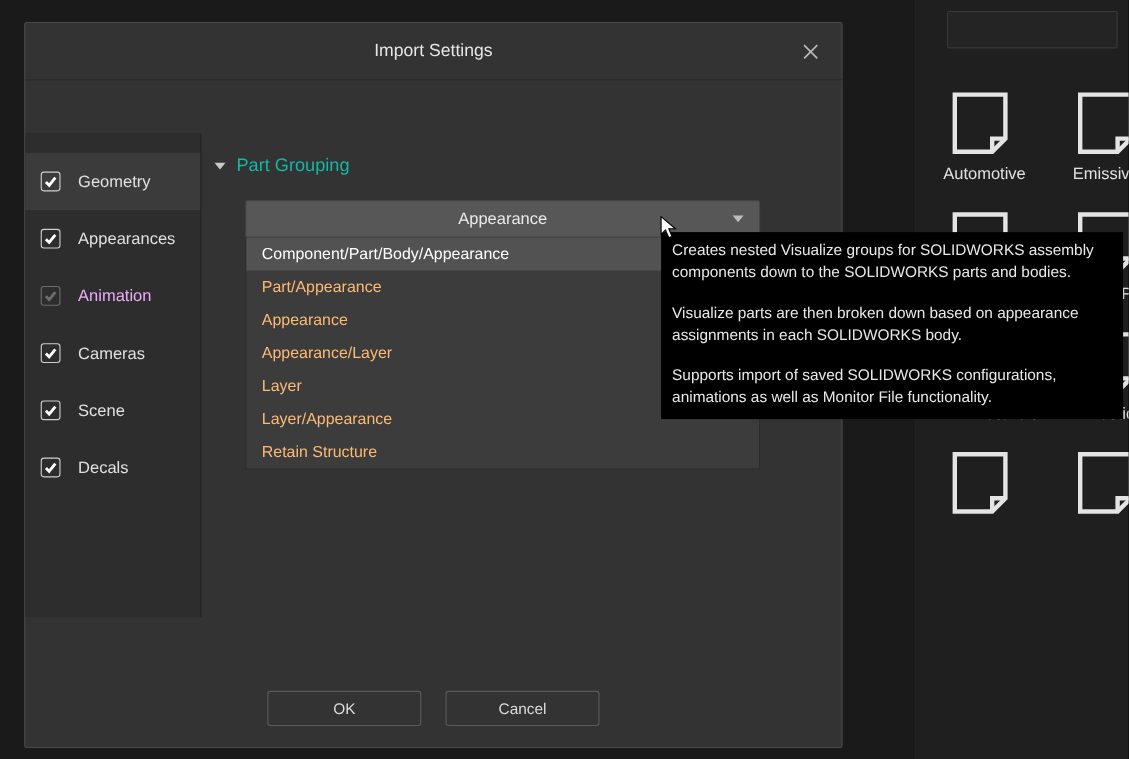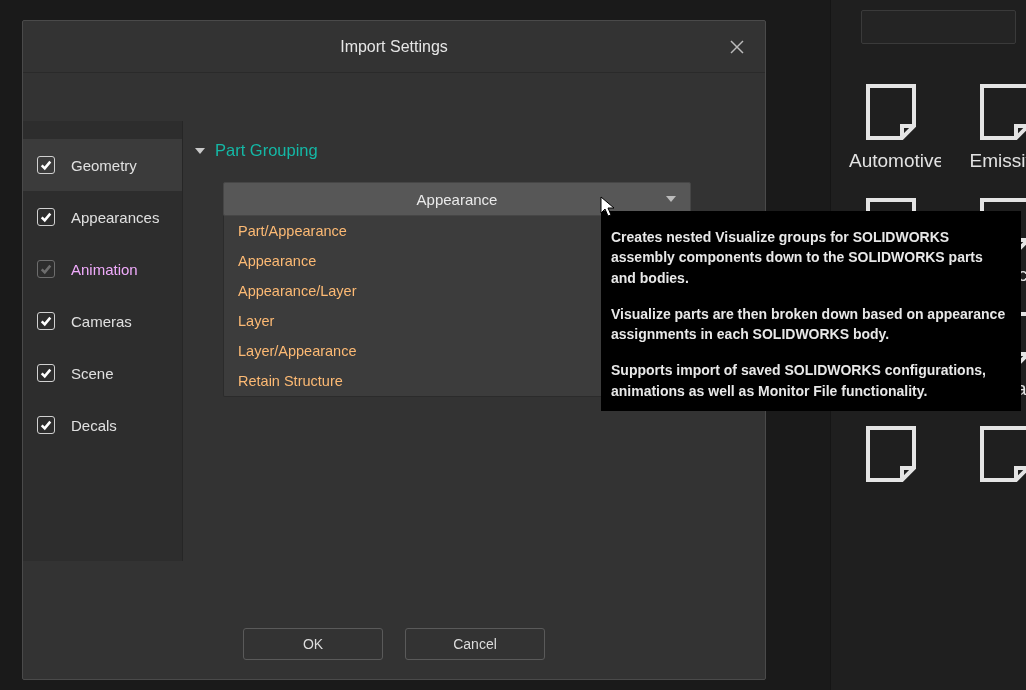--- a/index.html
+++ b/index.html
@@ -110,7 +110,7 @@
   }
   .lib-folder svg { width: 66px; height: 64px; }
   .lib-label {
-    color: #e2e2e2; font-size: 19px; text-align: right; white-space: nowrap;
+    color: #e2e2e2; font-size: 15px; text-align: center; white-space: nowrap;
     overflow: hidden; text-overflow: clip;
   }
 

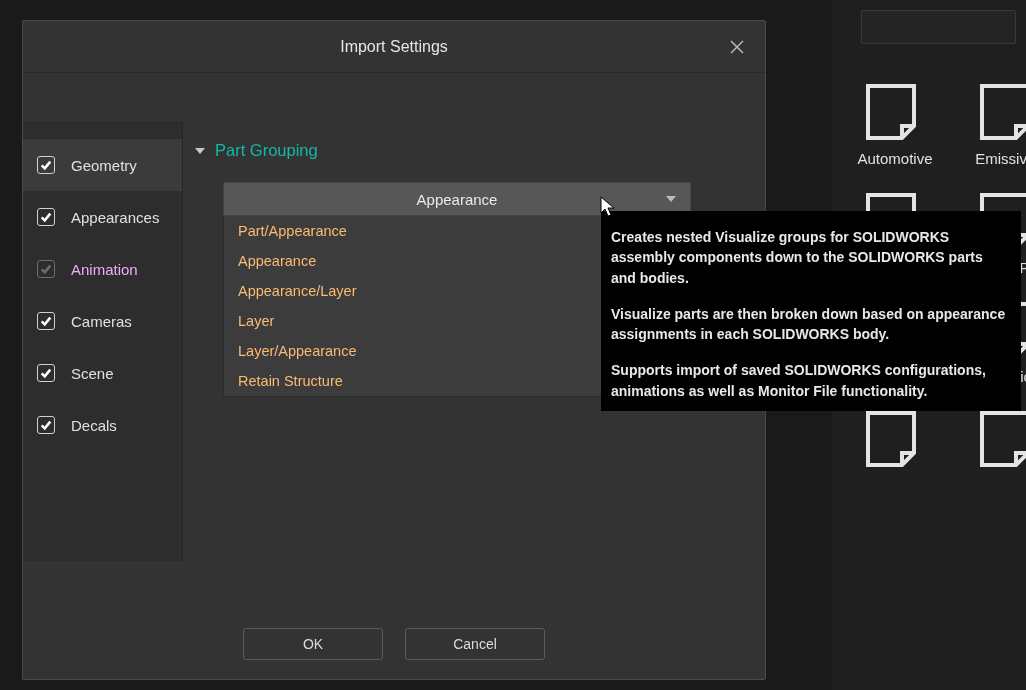--- a/index.html
+++ b/index.html
@@ -277,6 +277,7 @@
         </div>
 
         <div class="dropdown" id="dropdown">
+            <div class="dd-item highlight">Component/Part/Body/Appearance</div>
             <div class="dd-item">Part/Appearance</div>
             <div class="dd-item">Appearance</div>
             <div class="dd-item">Appearance/Layer</div>

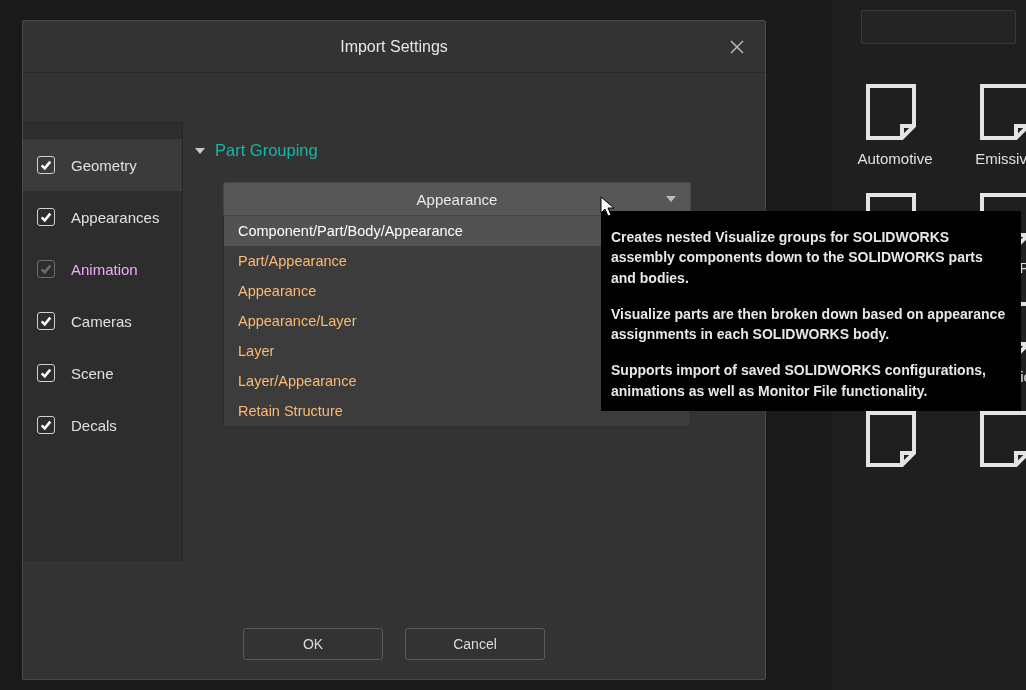--- a/index.html
+++ b/index.html
@@ -118,7 +118,7 @@
   .tooltip {
     position: absolute; left: 601px; top: 211px; width: 420px;
     background: #000000; color: #e8e8e8; font-size: 14px; line-height: 1.45;
-    padding: 16px 10px 10px; z-index: 50; font-weight: bold;
+    padding: 6px 10px 10px; z-index: 50;
   }
   .tooltip p { margin-bottom: 16px; }
   .tooltip p:last-child { margin-bottom: 0; }

